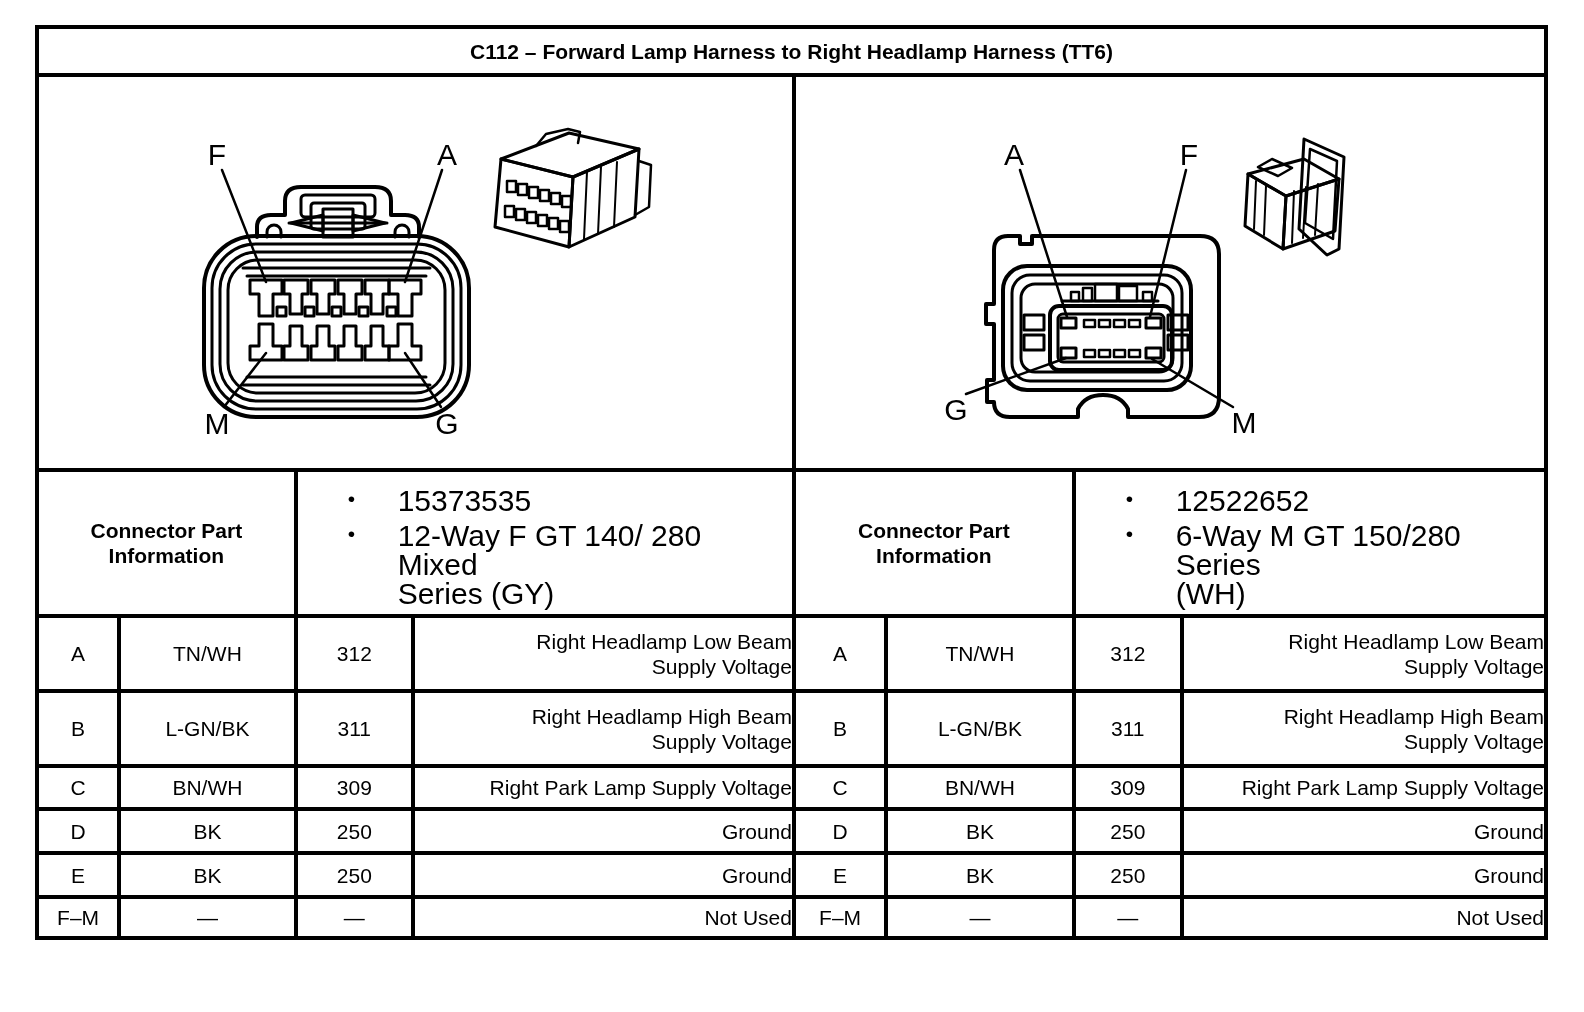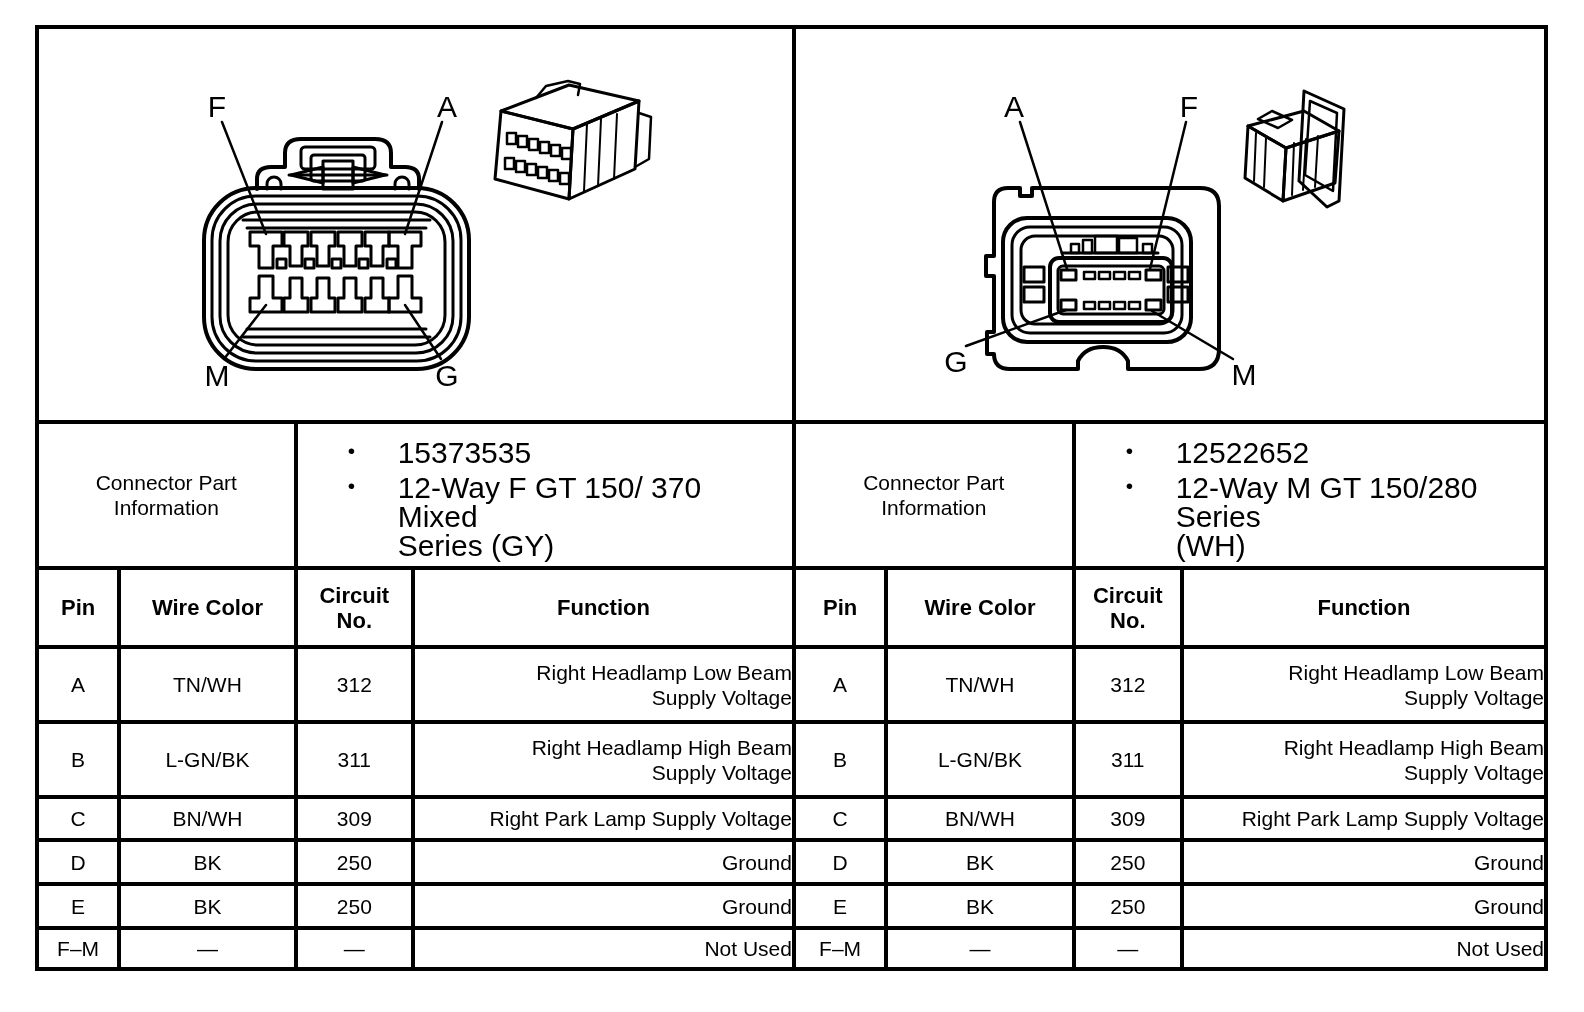--- a/index.html
+++ b/index.html
@@ -57,6 +57,9 @@
   </colgroup>
 
   <tbody>
+        <tr>
+    <td class="title-cell" colspan="8">C112 – Forward Lamp Harness to Right Headlamp Harness (TT6)</td>
+  </tr>
 
   <tr>
     <td class="diagram-cell" colspan="4">

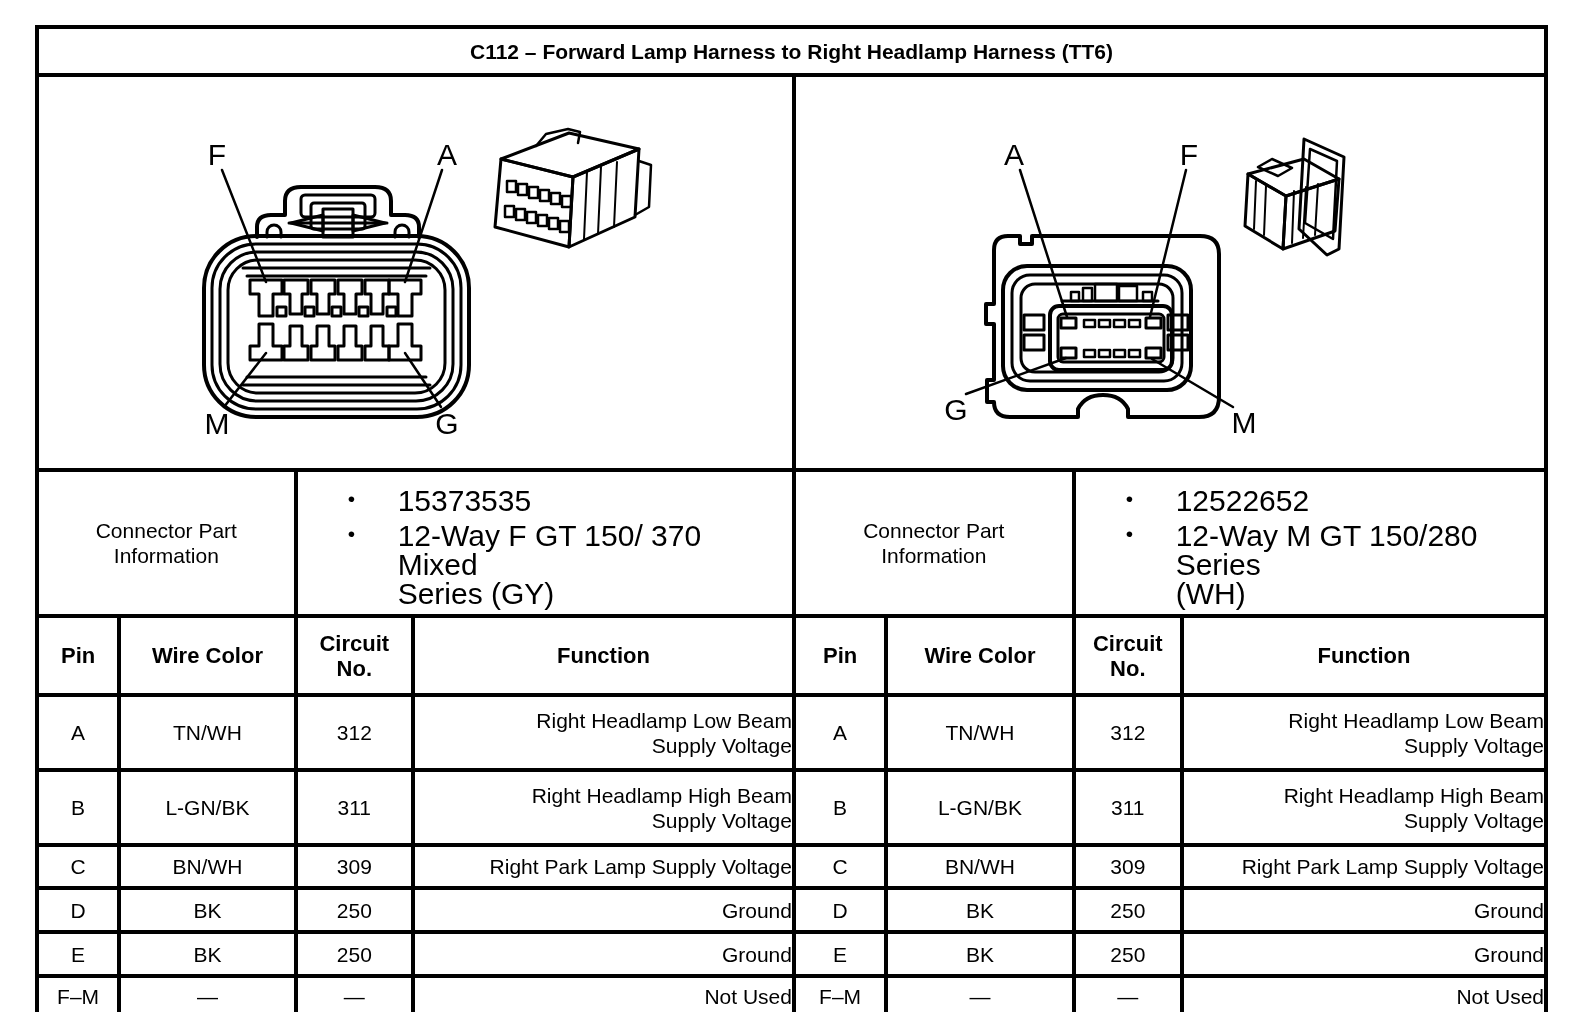--- a/index.html
+++ b/index.html
@@ -22,7 +22,7 @@
   }
   td.diagram-cell { border-width:3px; height:391px; vertical-align:top; background:#fff; }
   tr.partinfo td { height:140px; }
-  td.pi-label { font-weight:normal; text-align:center; white-space:pre-line; font-size:22px; line-height:28px; }
+  td.pi-label { font-weight:bold; text-align:center; white-space:pre-line; font-size:22px; line-height:28px; }
   td.pi-list { vertical-align:top; }
   .bullets { padding:14px 0 0 50px; }
   .bullet-item { display:flex; align-items:flex-start; margin-bottom:6px; }

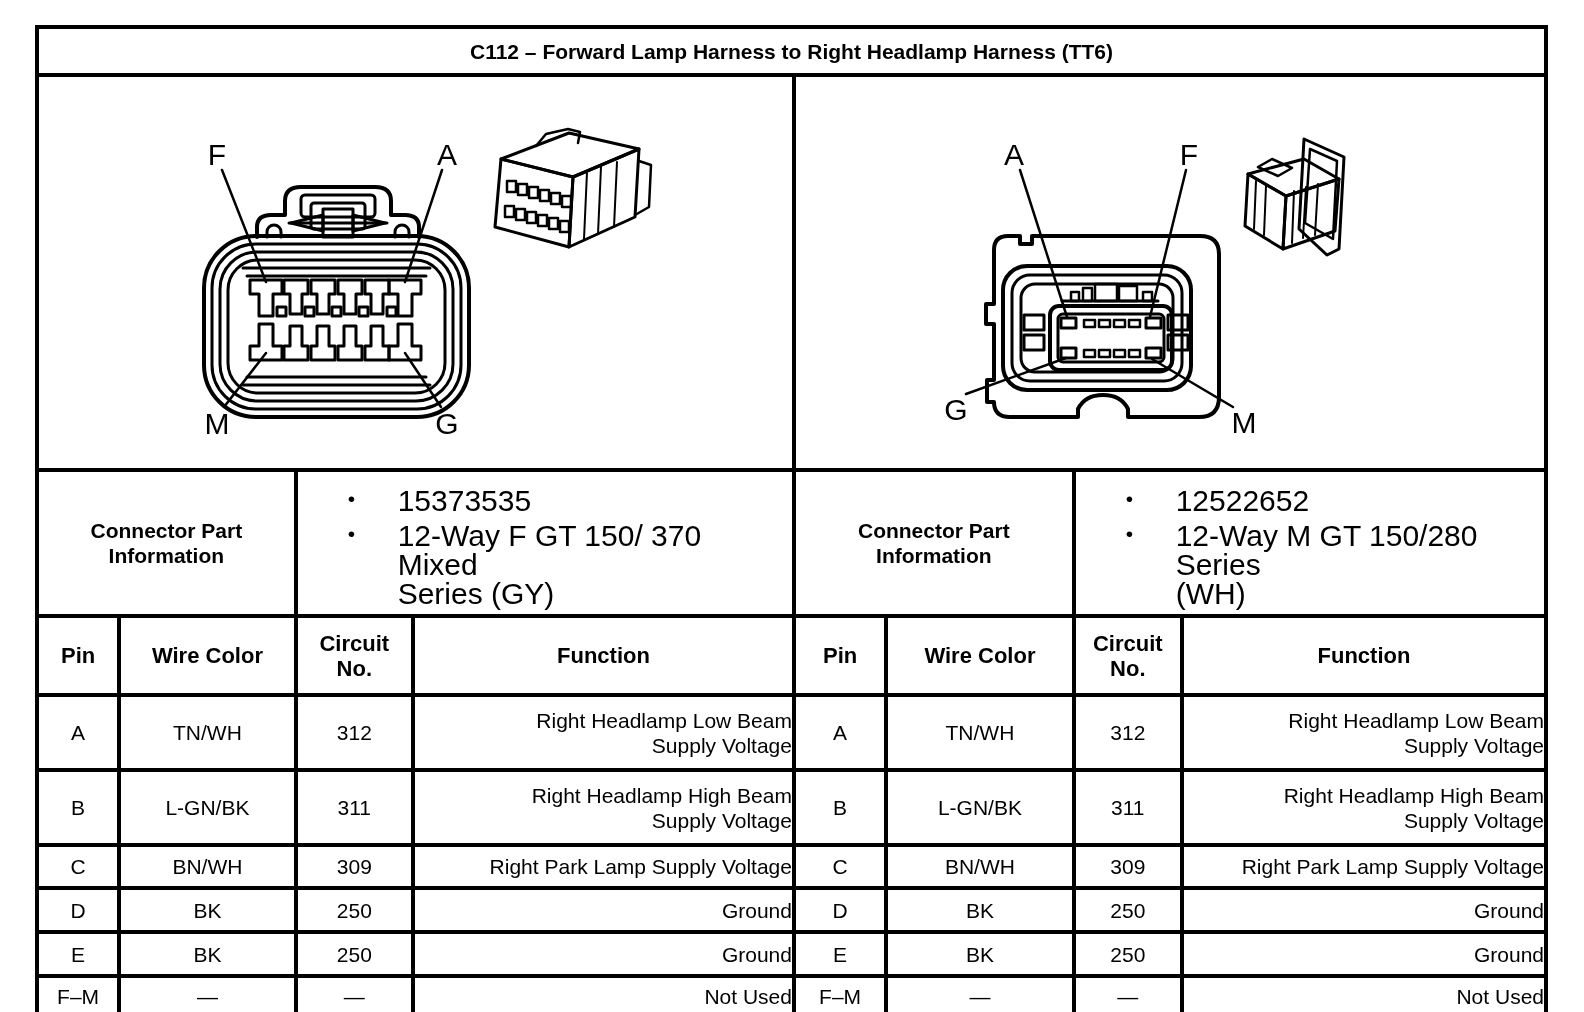--- a/index.html
+++ b/index.html
@@ -226,7 +226,7 @@
         </div>
         <div class="bullet-item">
           <span class="bullet-glyph">•</span>
-          <span class="bullet-text">12-Way F GT 150/ 370 Mixed
+          <span class="bullet-text">12-Way F GT 140/ 280 Mixed
 Series (GY)</span>
         </div>
       </div>

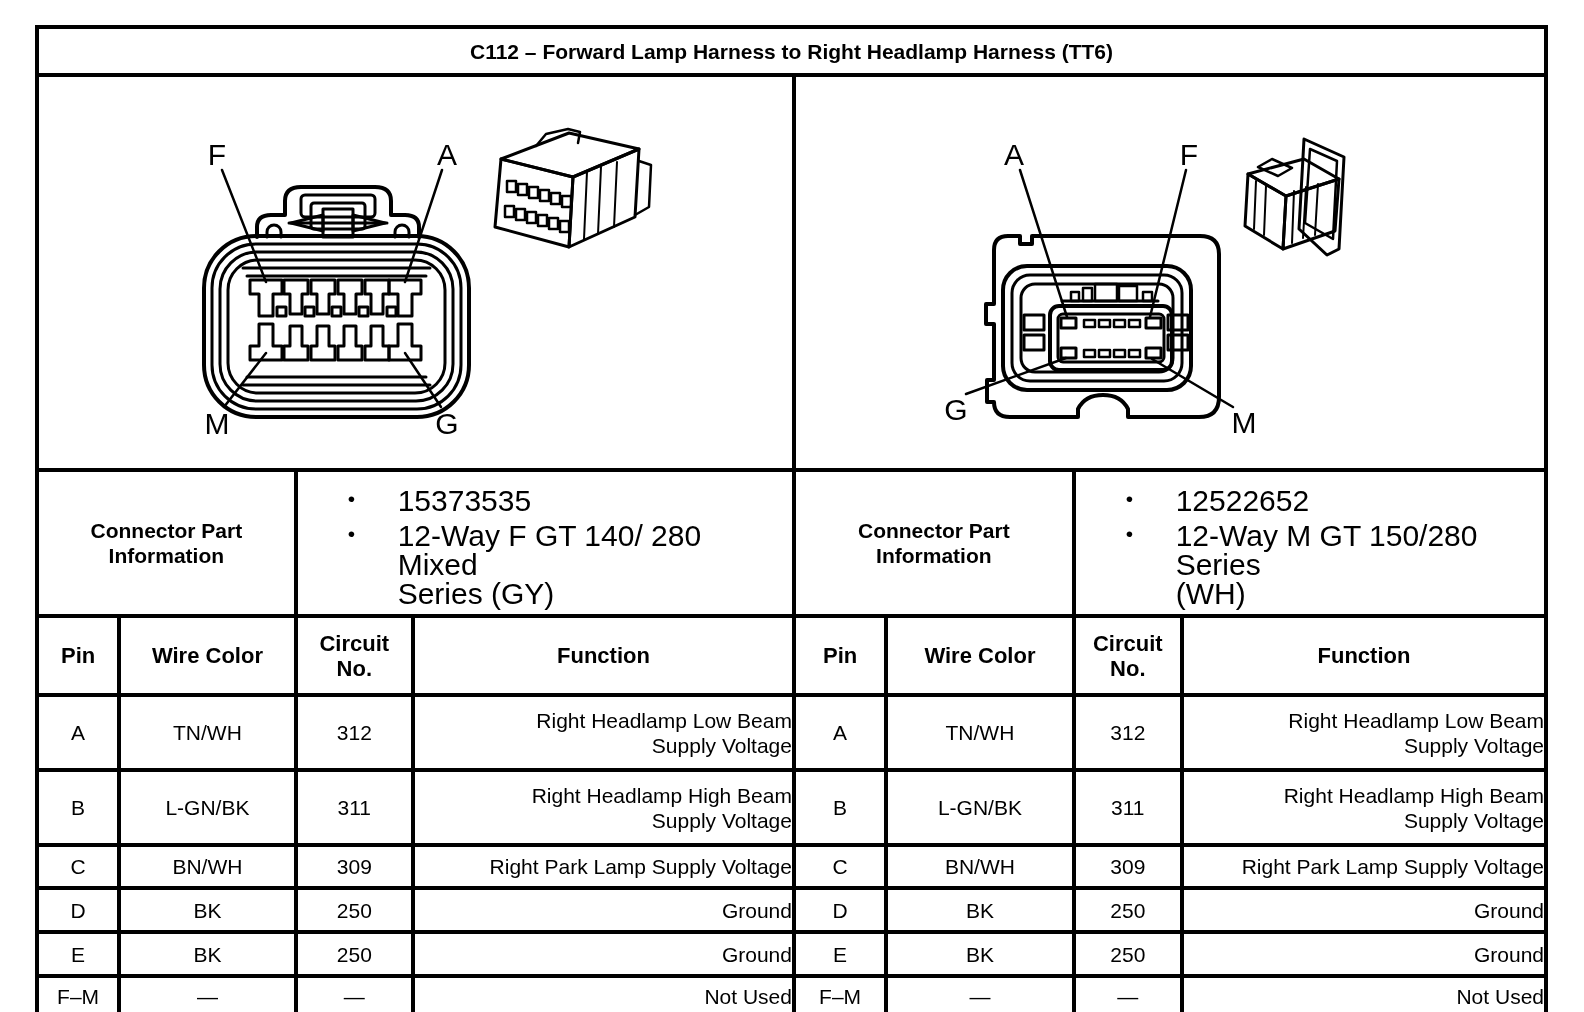--- a/index.html
+++ b/index.html
@@ -241,7 +241,7 @@
         </div>
         <div class="bullet-item">
           <span class="bullet-glyph">•</span>
-          <span class="bullet-text">12-Way M GT 150/280 Series
+          <span class="bullet-text">6-Way M GT 150/280 Series
 (WH)</span>
         </div>
       </div>

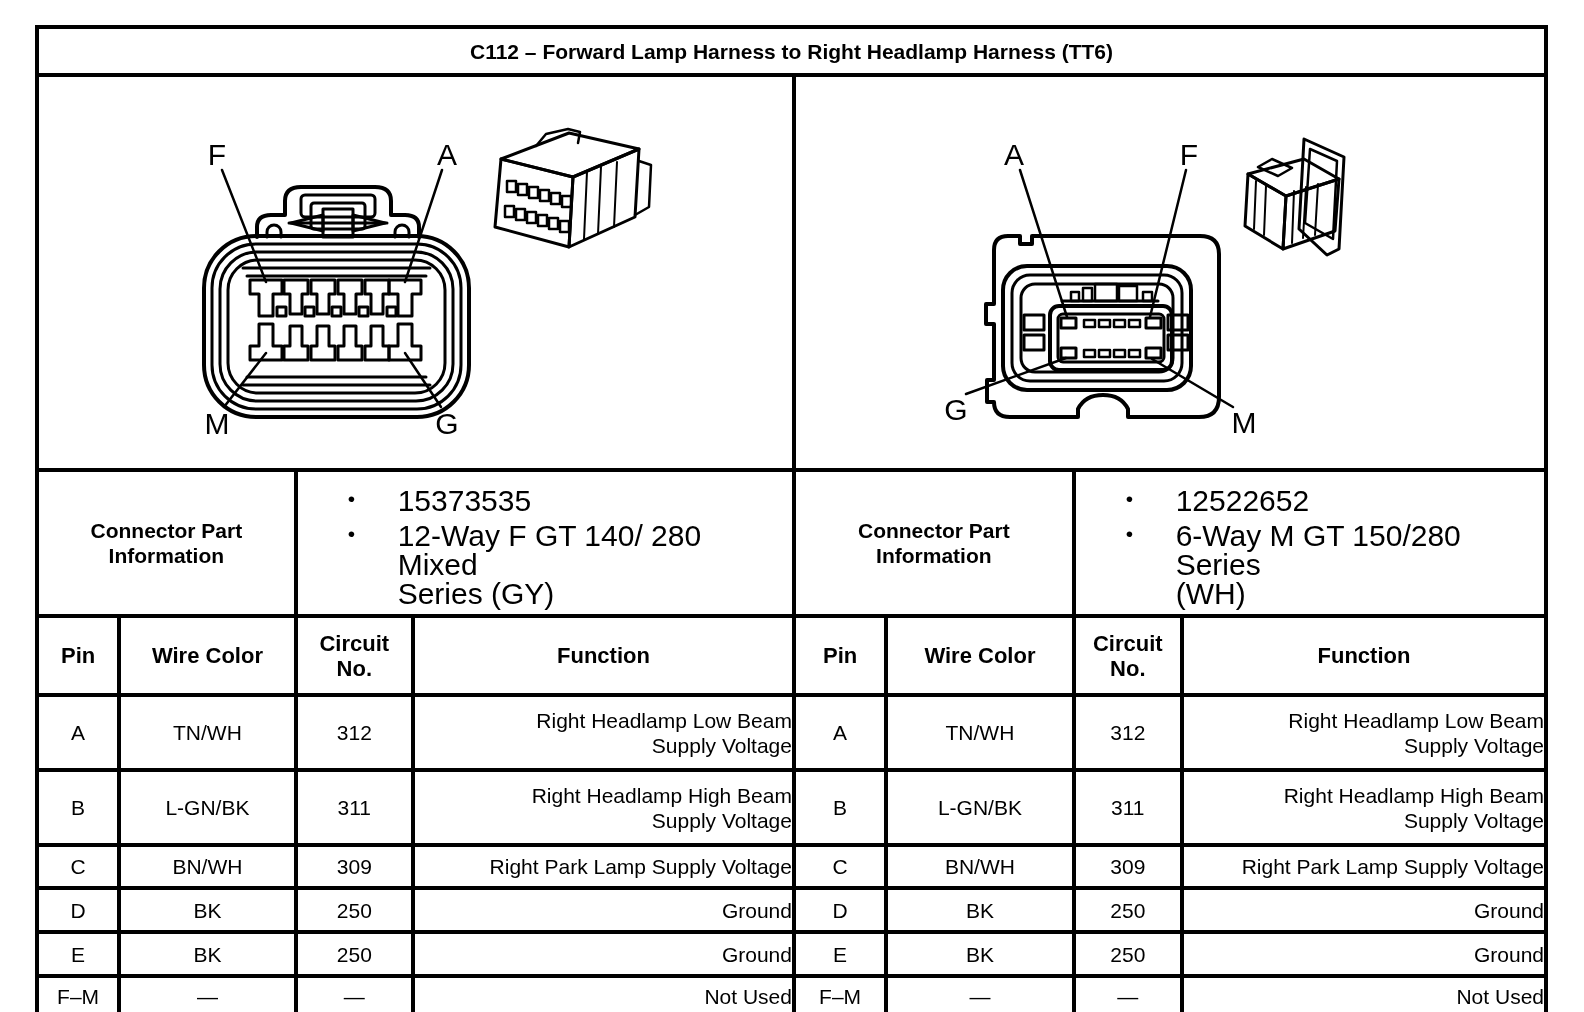--- a/index.html
+++ b/index.html
@@ -248,18 +248,6 @@
     </td>
   </tr>
 
-  <tr class="hdr">
-    <td>Pin</td>
-    <td>Wire Color</td>
-    <td>Circuit
-No.</td>
-    <td>Function</td>
-    <td class="midl">Pin</td>
-    <td>Wire Color</td>
-    <td>Circuit
-No.</td>
-    <td>Function</td>
-  </tr>
 
   <tr class="r-tall">
     <td class="c">A</td>

